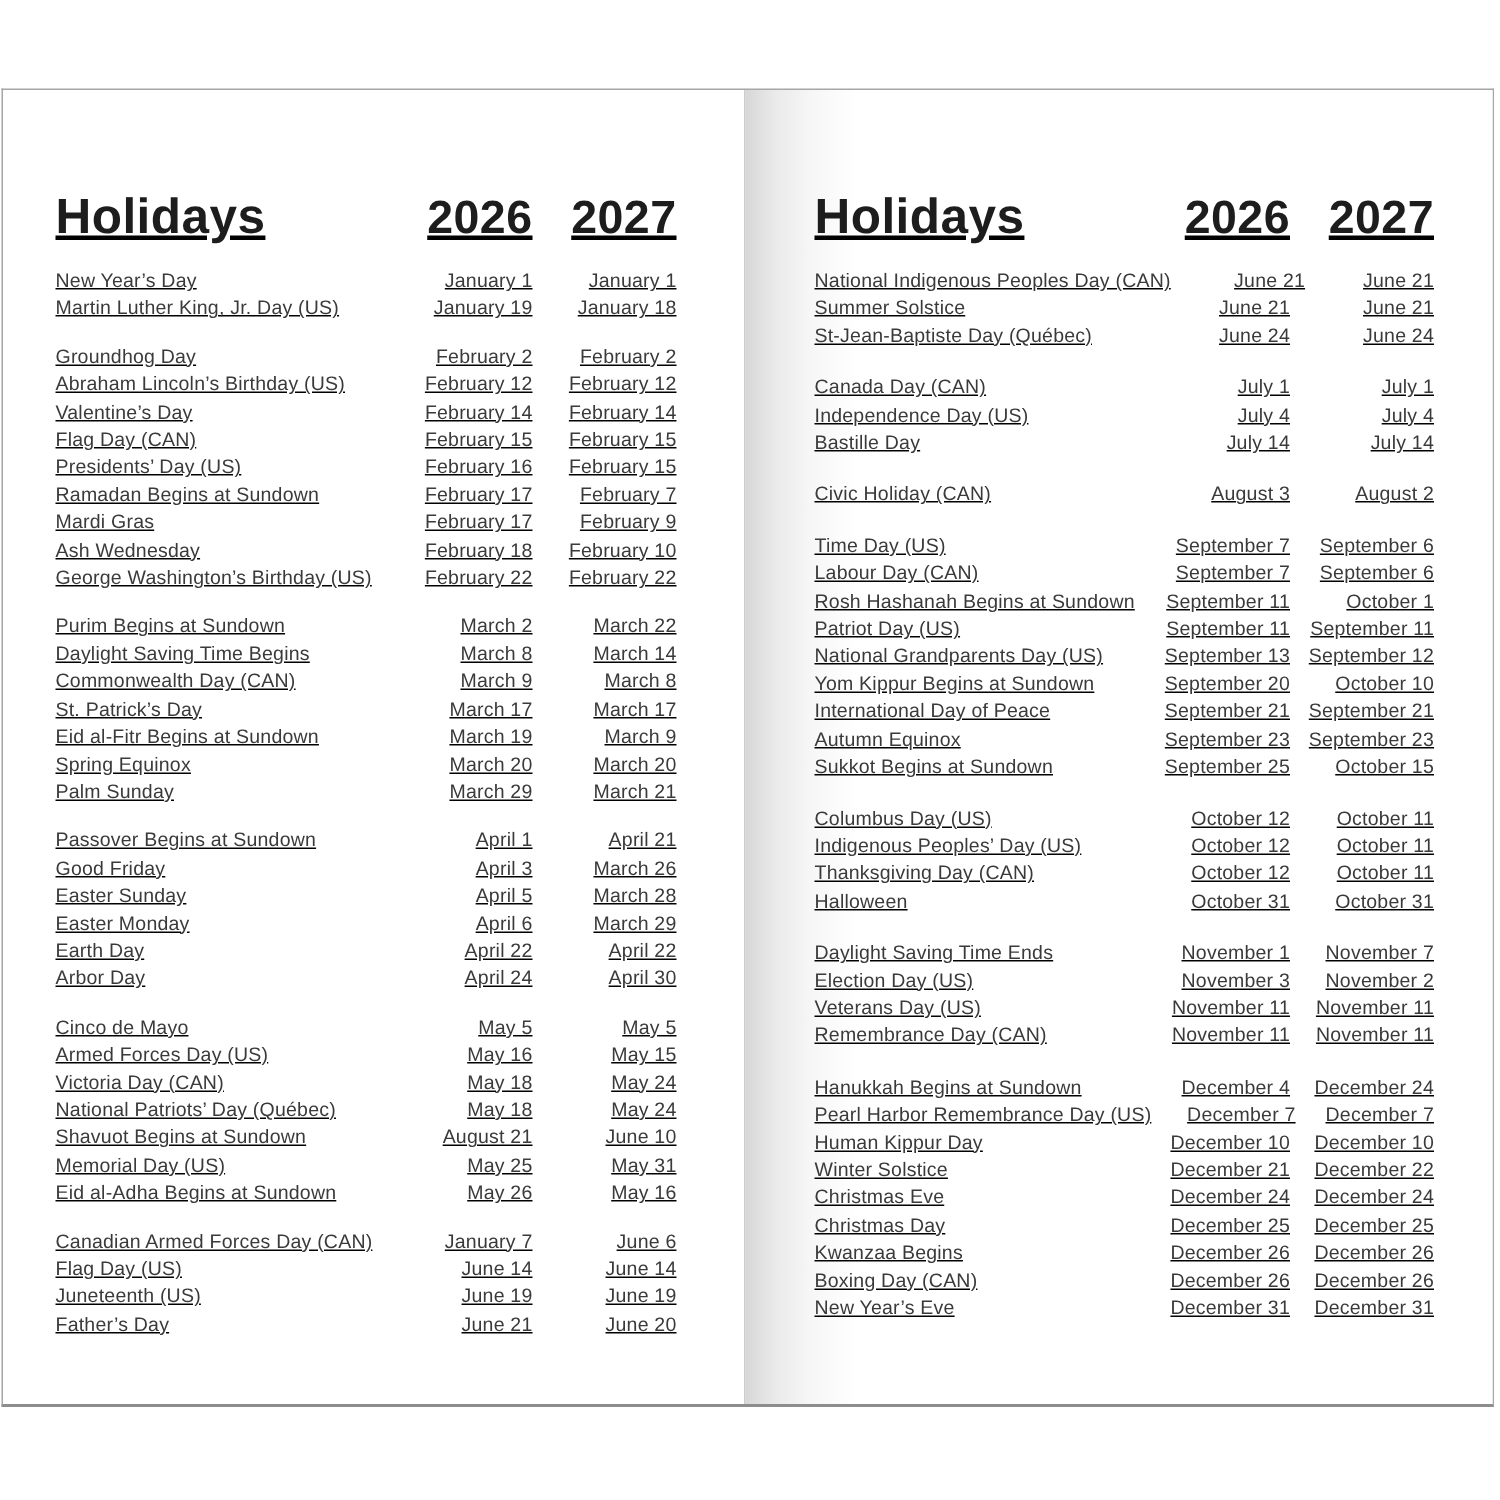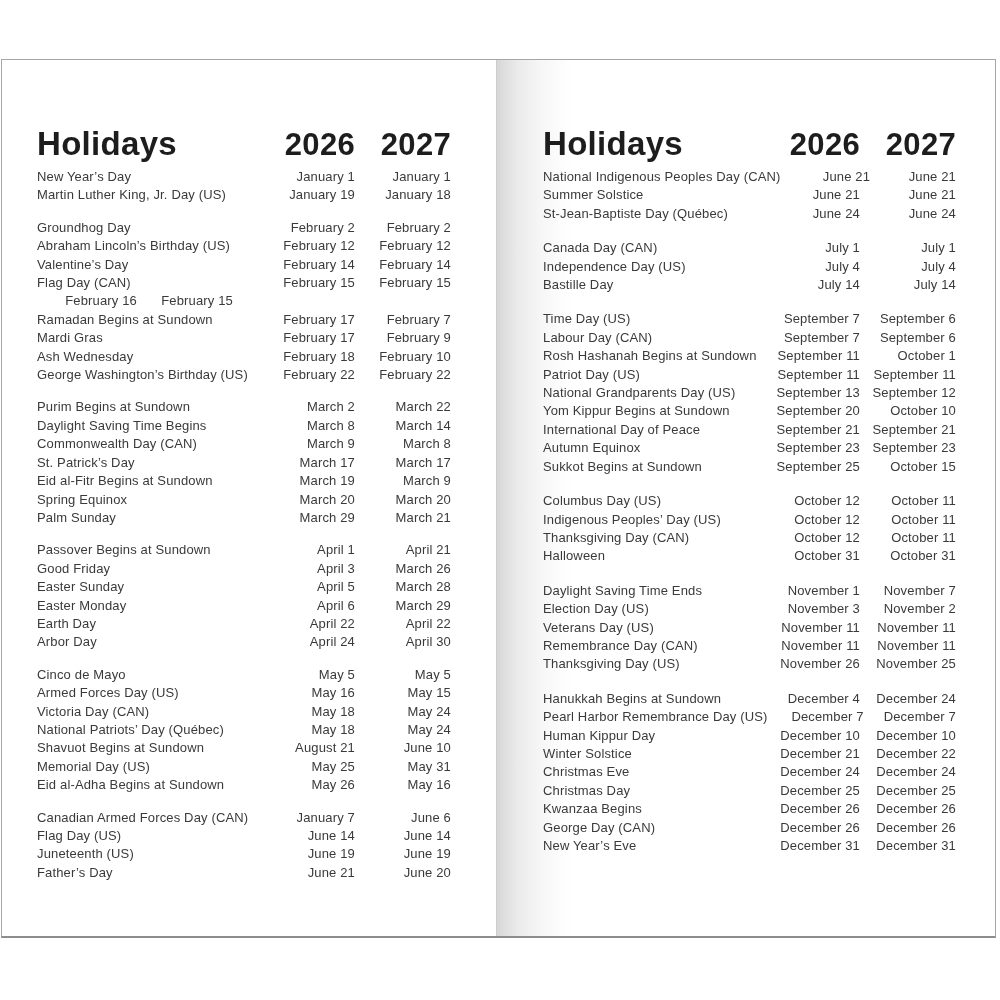--- a/index.html
+++ b/index.html
@@ -29,6 +29,7 @@
     border: 1px solid #a6a6a6;
     border-bottom: 2px solid #8d8d8d;
     background: #ffffff;
+    text-decoration: underline;
   }
   .page {
     box-sizing: border-box;

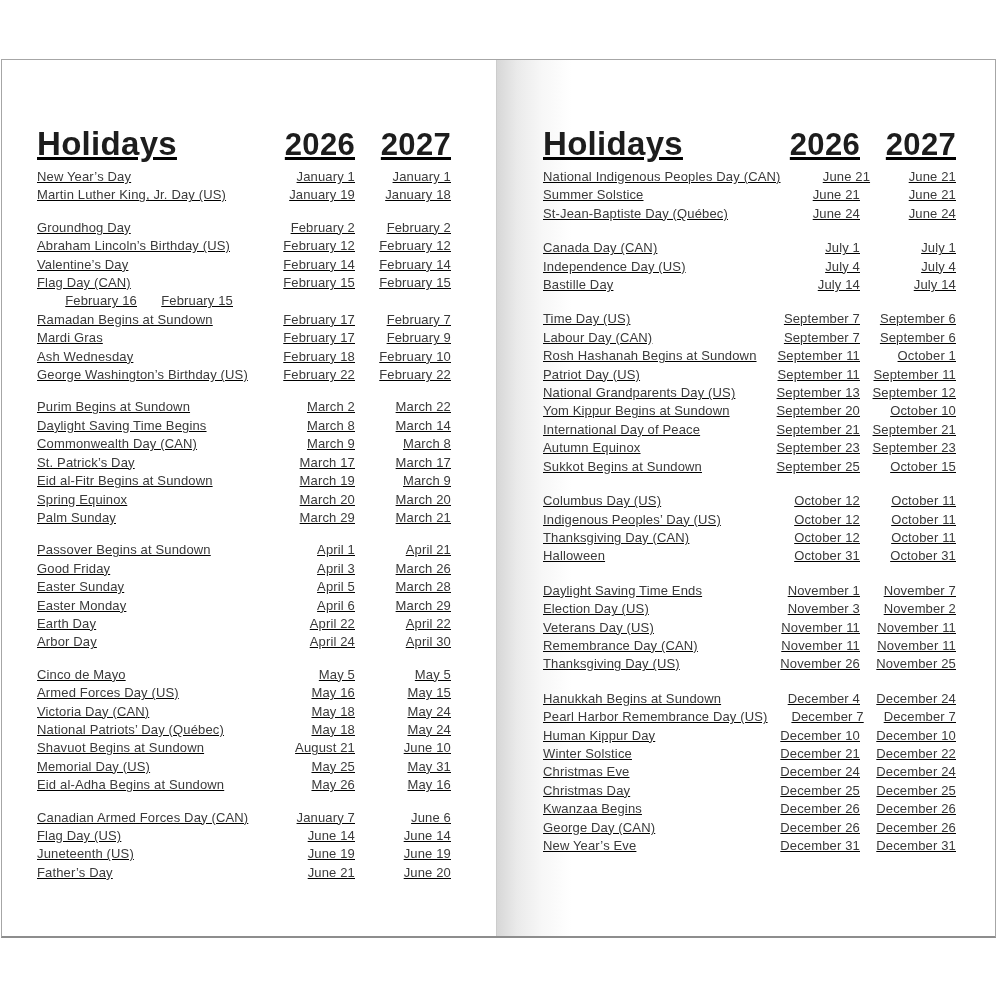--- a/index.html
+++ b/index.html
@@ -70,7 +70,7 @@
   }
   .year-col.y1 { width: 100px; }
   .year-col.y2 { width: 96px; }
-  .groups { margin-top: 5px; }
+  .groups { margin-top: 15px; }
   .group { margin-bottom: 14px; }
   .page-right .group { margin-bottom: 16px; }
   .row {

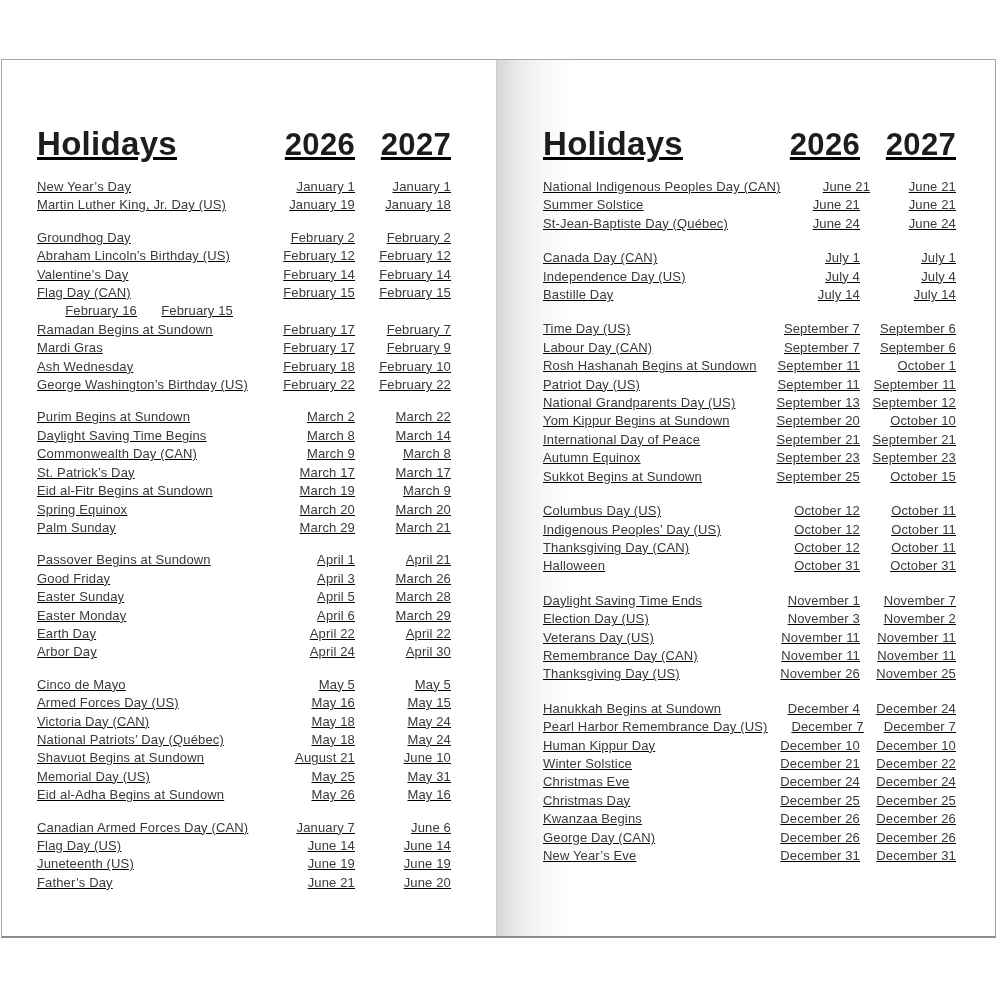--- a/index.html
+++ b/index.html
@@ -133,6 +133,7 @@
               <span class="date d2">February 15</span>
             </div>
             <div class="row">
+              <span class="name">Presidents’ Day (US)</span>
               <span class="date d1">February 16</span>
               <span class="date d2">February 15</span>
             </div>

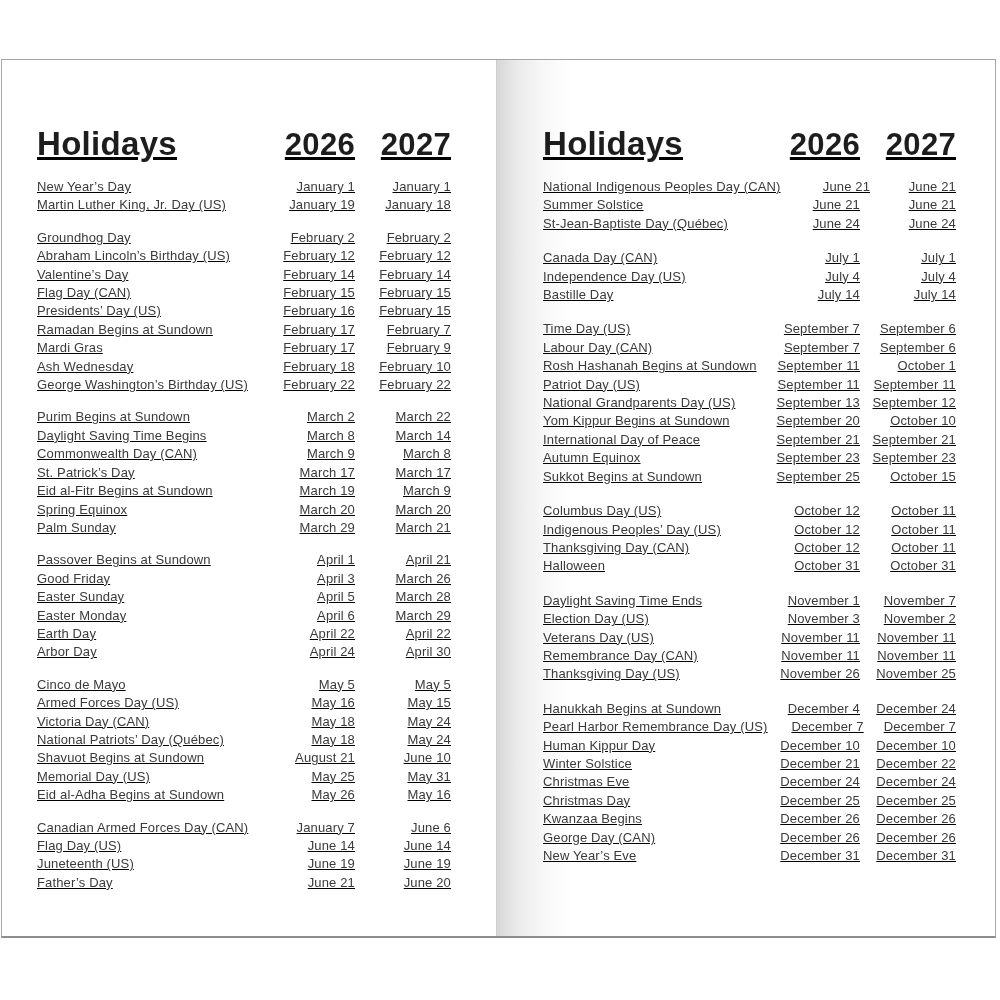--- a/index.html
+++ b/index.html
@@ -332,6 +332,13 @@
           </div>
           <div class="group">
             <div class="row">
+              <span class="name">Civic Holiday (CAN)</span>
+              <span class="date d1">August 3</span>
+              <span class="date d2">August 2</span>
+            </div>
+          </div>
+          <div class="group">
+            <div class="row">
               <span class="name">Time Day (US)</span>
               <span class="date d1">September 7</span>
               <span class="date d2">September 6</span>

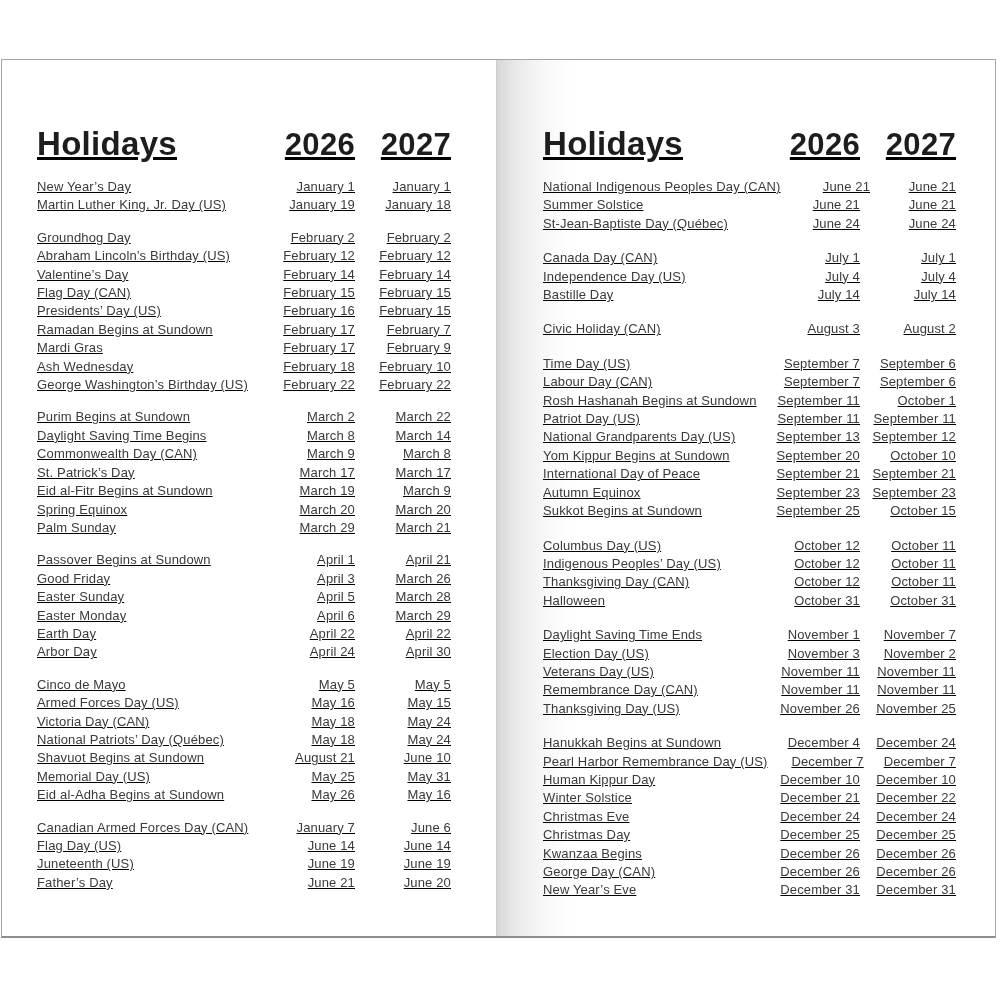--- a/index.html
+++ b/index.html
@@ -427,11 +427,6 @@
               <span class="date d1">November 11</span>
               <span class="date d2">November 11</span>
             </div>
-            <div class="row">
-              <span class="name">Thanksgiving Day (US)</span>
-              <span class="date d1">November 26</span>
-              <span class="date d2">November 25</span>
-            </div>
           </div>
           <div class="group">
             <div class="row">

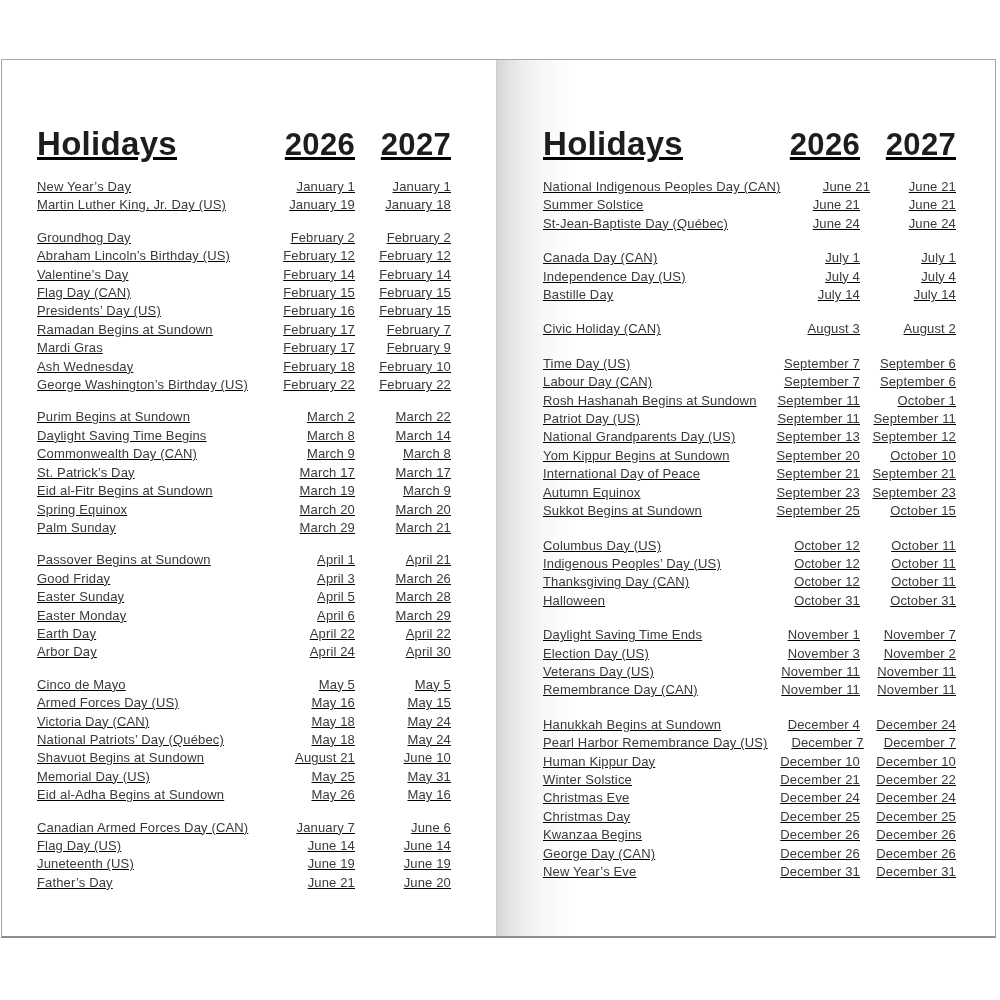--- a/index.html
+++ b/index.html
@@ -465,7 +465,7 @@
               <span class="date d2">December 26</span>
             </div>
             <div class="row">
-              <span class="name">George Day (CAN)</span>
+              <span class="name">Boxing Day (CAN)</span>
               <span class="date d1">December 26</span>
               <span class="date d2">December 26</span>
             </div>

